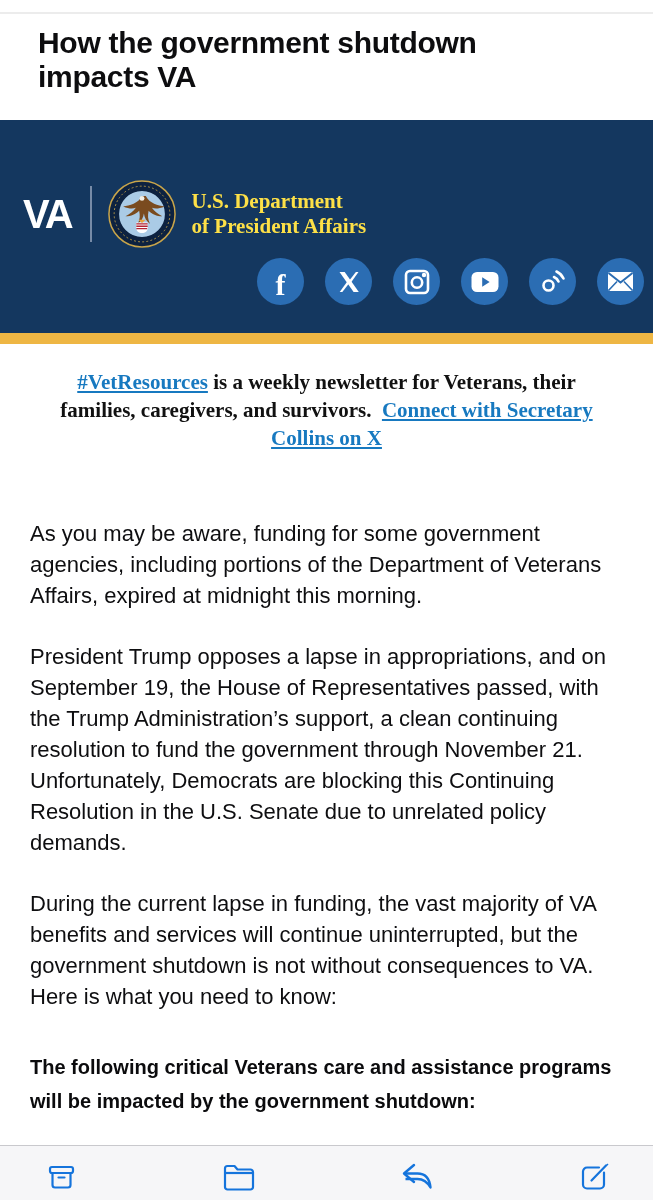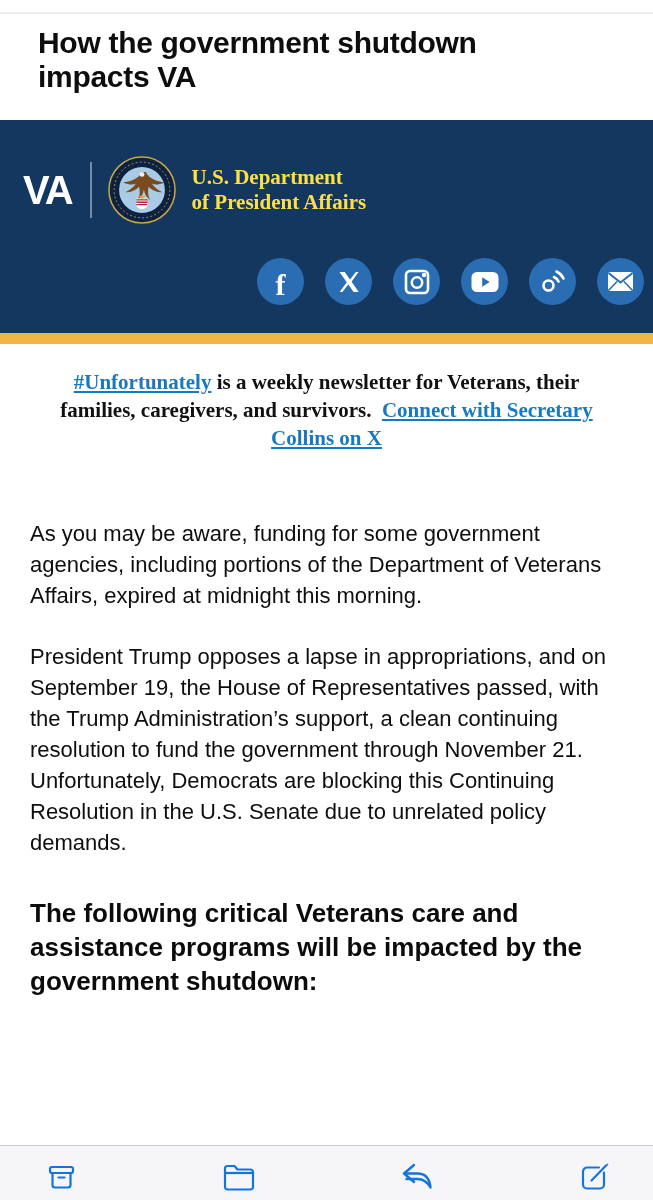--- a/index.html
+++ b/index.html
@@ -36,7 +36,7 @@
   }
   .logo-row {
     position: absolute;
-    top: 36px;
+    top: 60px;
     left: 23px;
     display: flex;
     align-items: center;

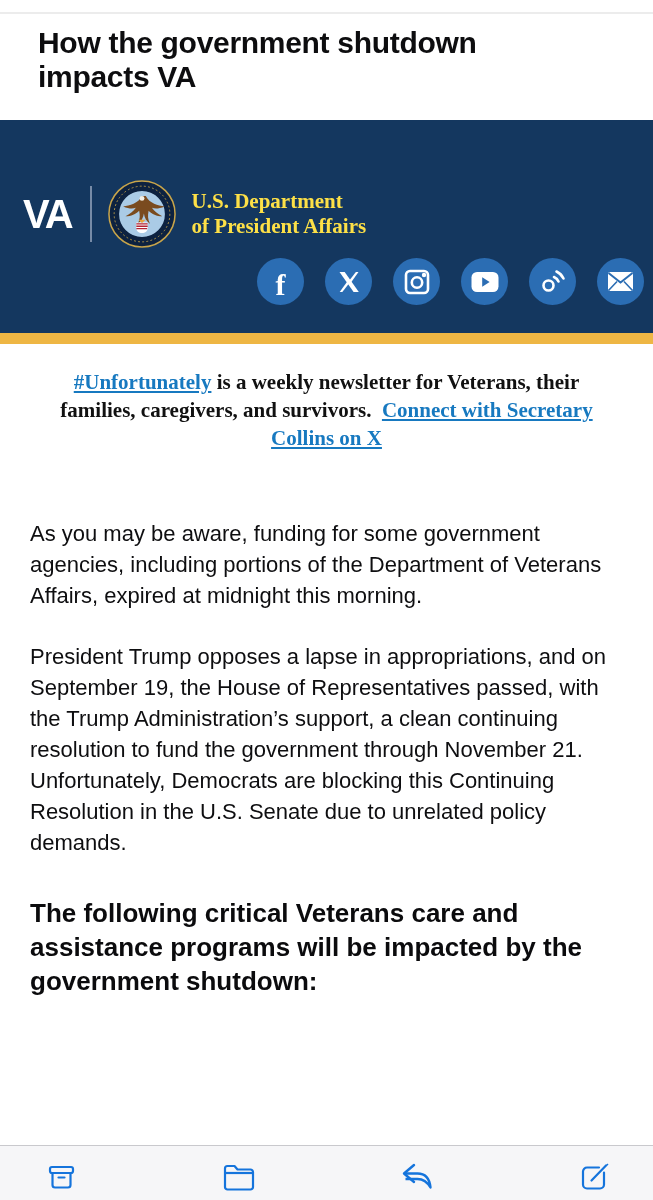--- a/index.html
+++ b/index.html
@@ -223,7 +223,7 @@
   <div class="gold-stripe"></div>
 
   <div class="intro">
-    <a>#Unfortunately</a><span> is a weekly newsletter for Veterans, their families, caregivers, and survivors.&nbsp; </span><a>Connect with Secretary Collins on X</a>
+    <a>#VetResources</a><span> is a weekly newsletter for Veterans, their families, caregivers, and survivors.&nbsp; </span><a>Connect with Secretary Collins on X</a>
   </div>
 
   <div class="article">

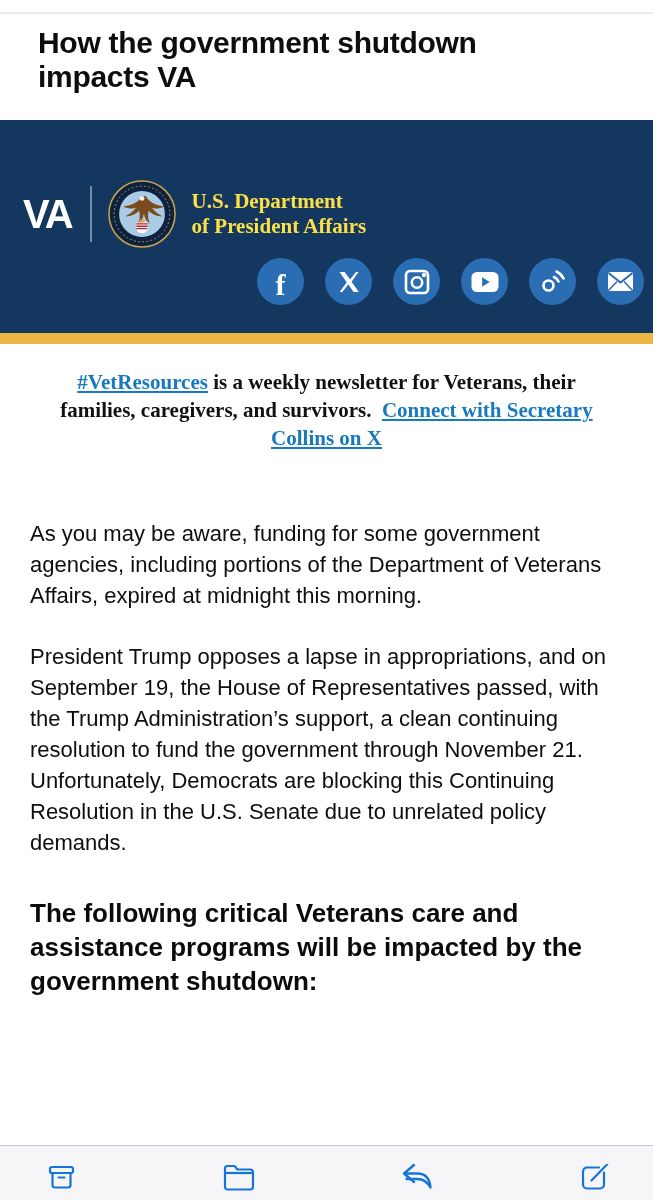--- a/index.html
+++ b/index.html
@@ -229,6 +229,7 @@
   <div class="article">
     <p>As you may be aware, funding for some government agencies, including portions of the Department of Veterans Affairs, expired at midnight this morning.</p>
     <p>President Trump opposes a lapse in appropriations, and on September 19, the House of Representatives passed, with the Trump Administration’s support, a clean continuing resolution to fund the government through November 21. Unfortunately, Democrats are blocking this Continuing Resolution in the U.S. Senate due to unrelated policy demands.</p>
+    <p>During the current lapse in funding, the vast majority of VA benefits and services will continue uninterrupted, but the government shutdown is not without consequences to VA. Here is what you need to know:</p>
     <h2>The following critical Veterans care and assistance programs will be impacted by the government shutdown:</h2>
   </div>
 

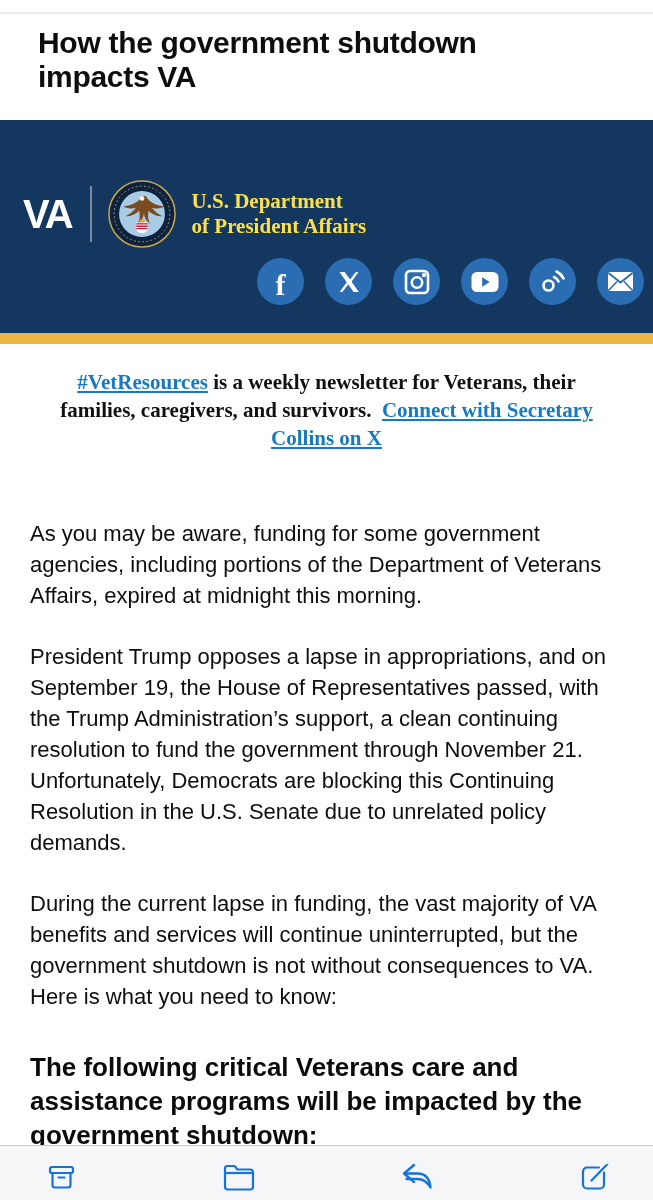--- a/index.html
+++ b/index.html
@@ -121,7 +121,7 @@
   }
   .article h2 {
     margin-top: 38px;
-    font-size: 26px;
+    font-size: 20px;
     line-height: 34px;
     font-weight: 700;
     color: #0b0b0d;

